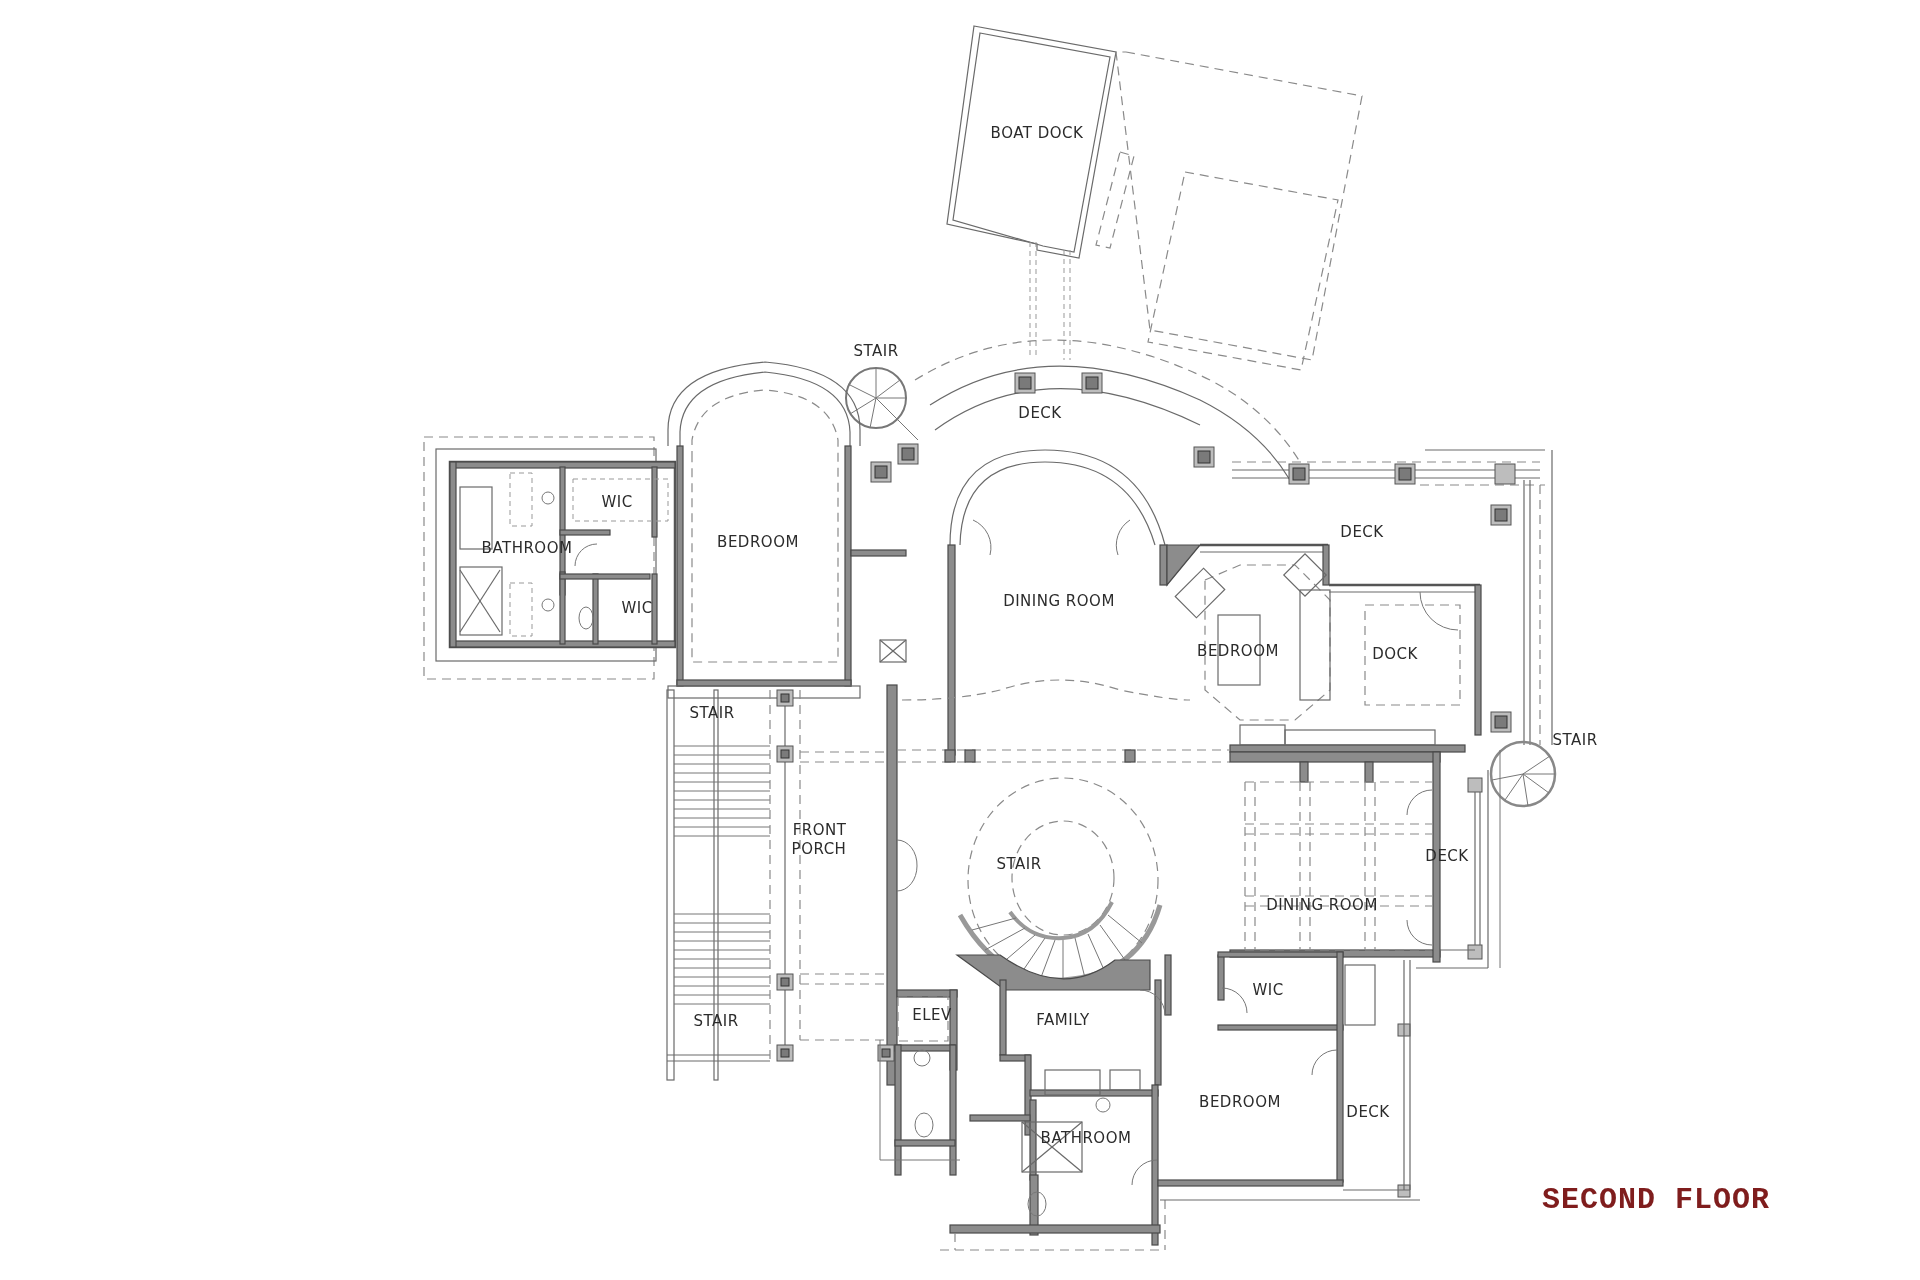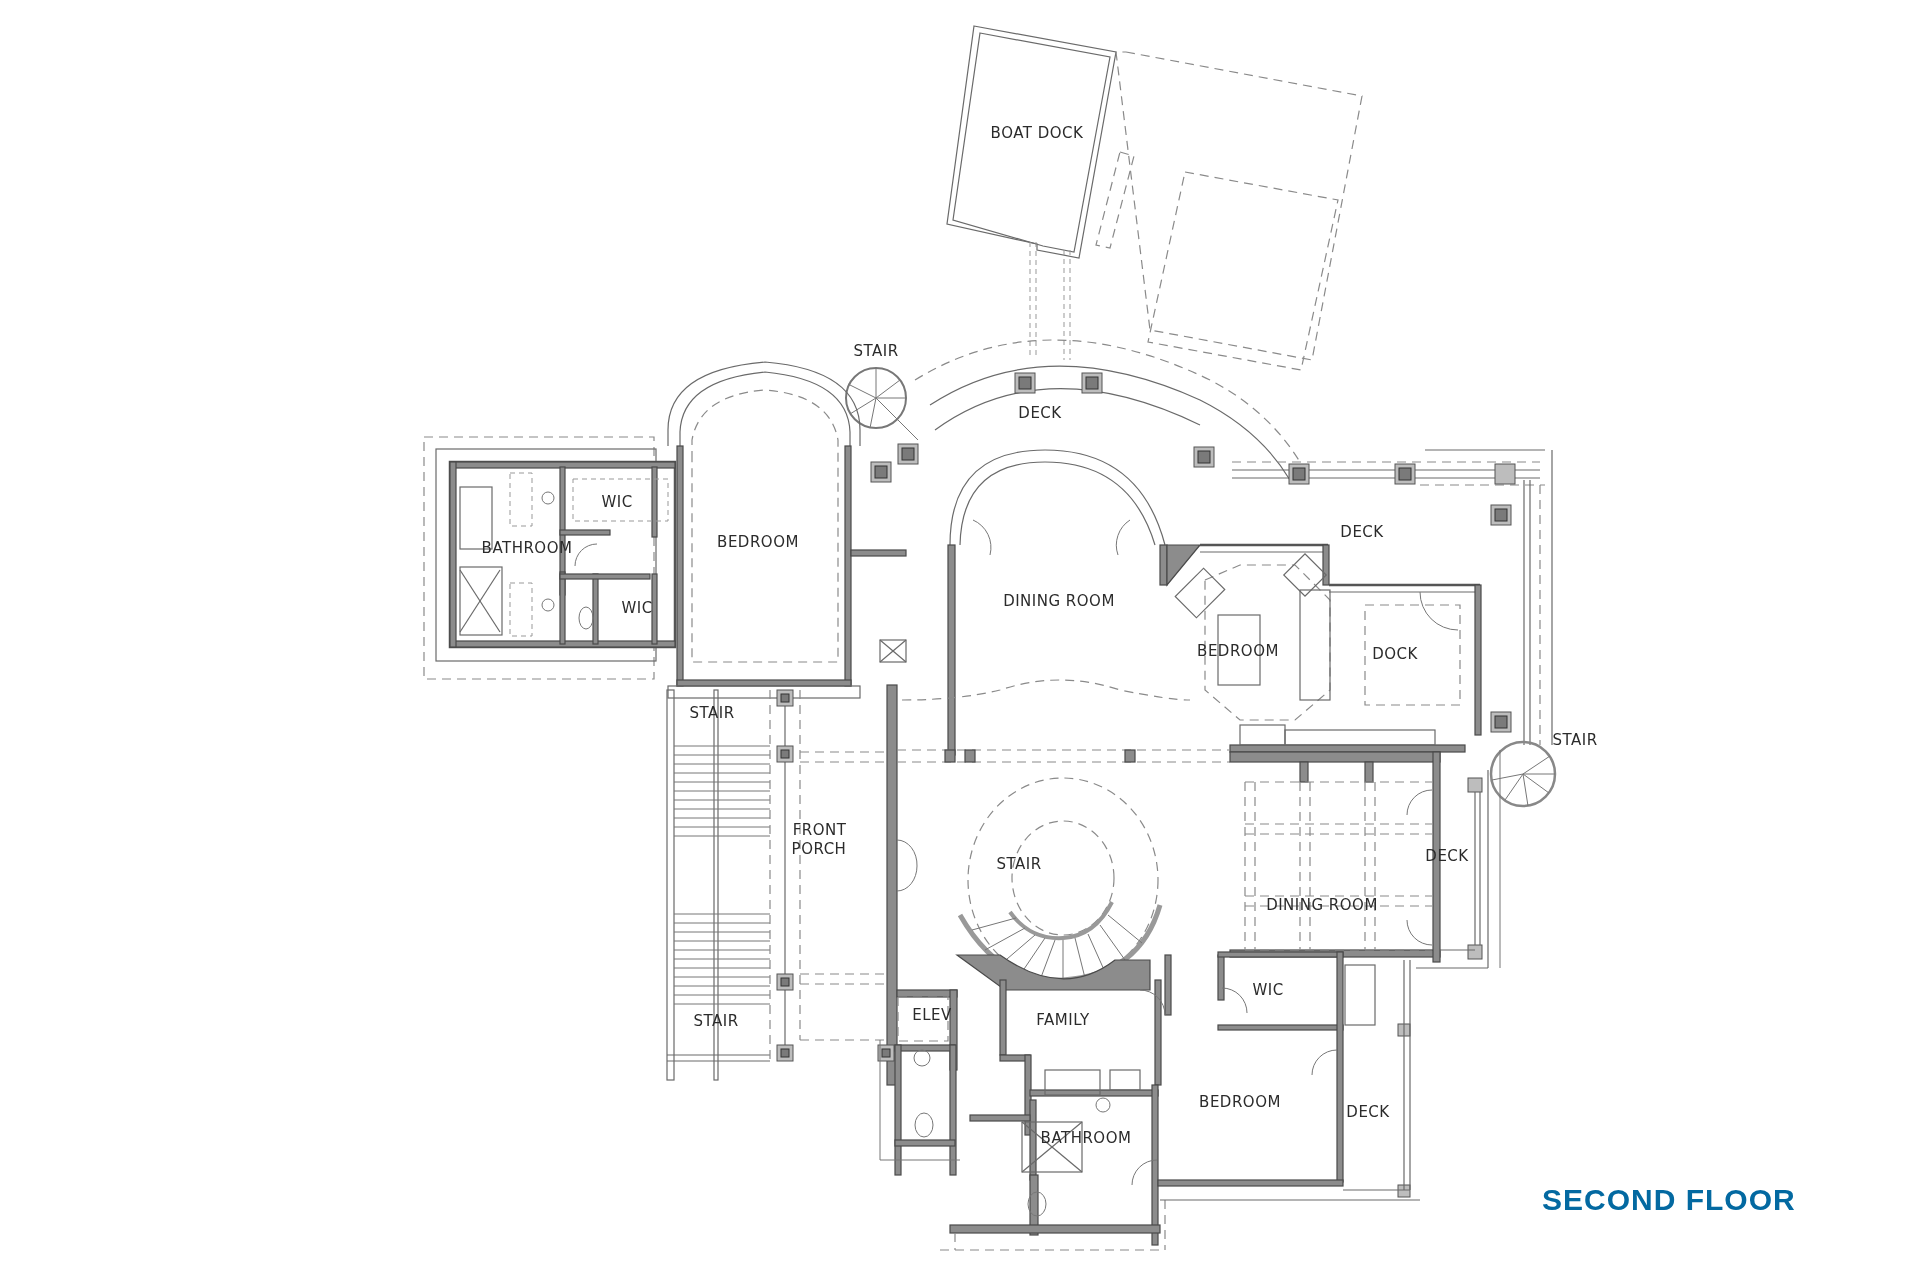--- a/index.html
+++ b/index.html
@@ -16,7 +16,7 @@
   .door { fill:none; stroke:#777; stroke-width:1; }
   .stairline { stroke:#777; stroke-width:1; }
   .label { position:absolute; font-family:"DejaVu Sans", sans-serif; font-weight:normal; color:#2b2b2b; font-size:15px; letter-spacing:0.5px; white-space:nowrap; transform:translate(-50%,-50%); text-align:right; line-height:19px; }
-  .title { position:absolute; left:1542px; top:1183px; font-family:Liberation Sans, sans-serif; font-weight:bold; color:#0369a1; font-size:30px; letter-spacing:1px; white-space:nowrap; }
+  .title { position:absolute; left:1542px; top:1183px; font-family:Liberation Mono, monospace; font-weight:bold; color:#7f1d1d; font-size:30px; letter-spacing:1px; white-space:nowrap; }
 </style>
 </head>
 <body>

